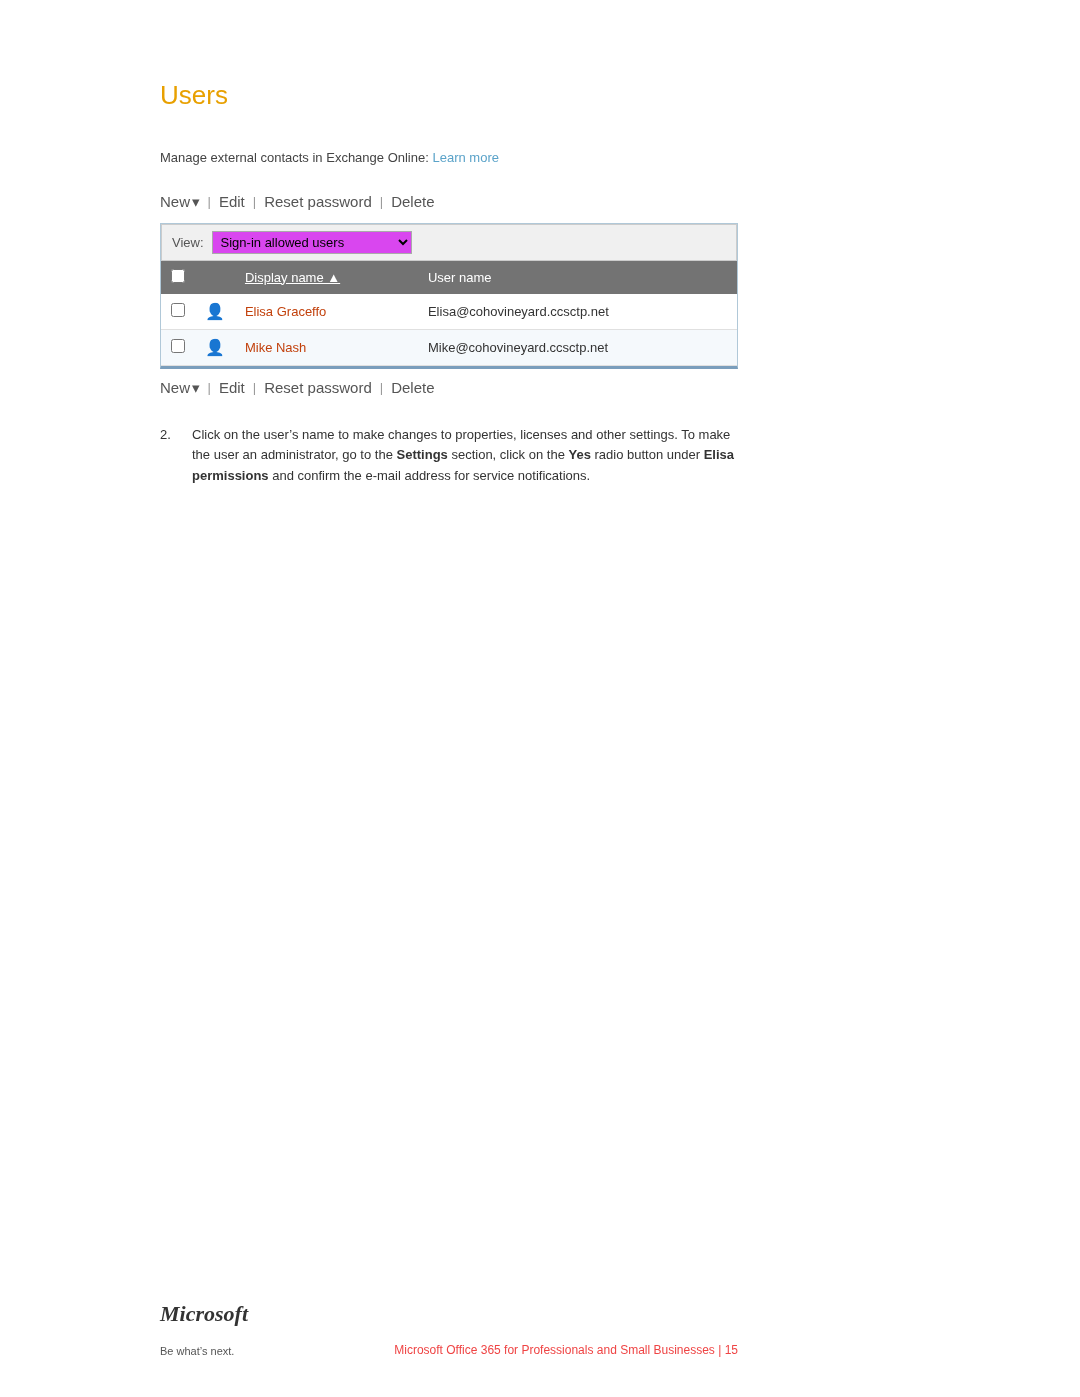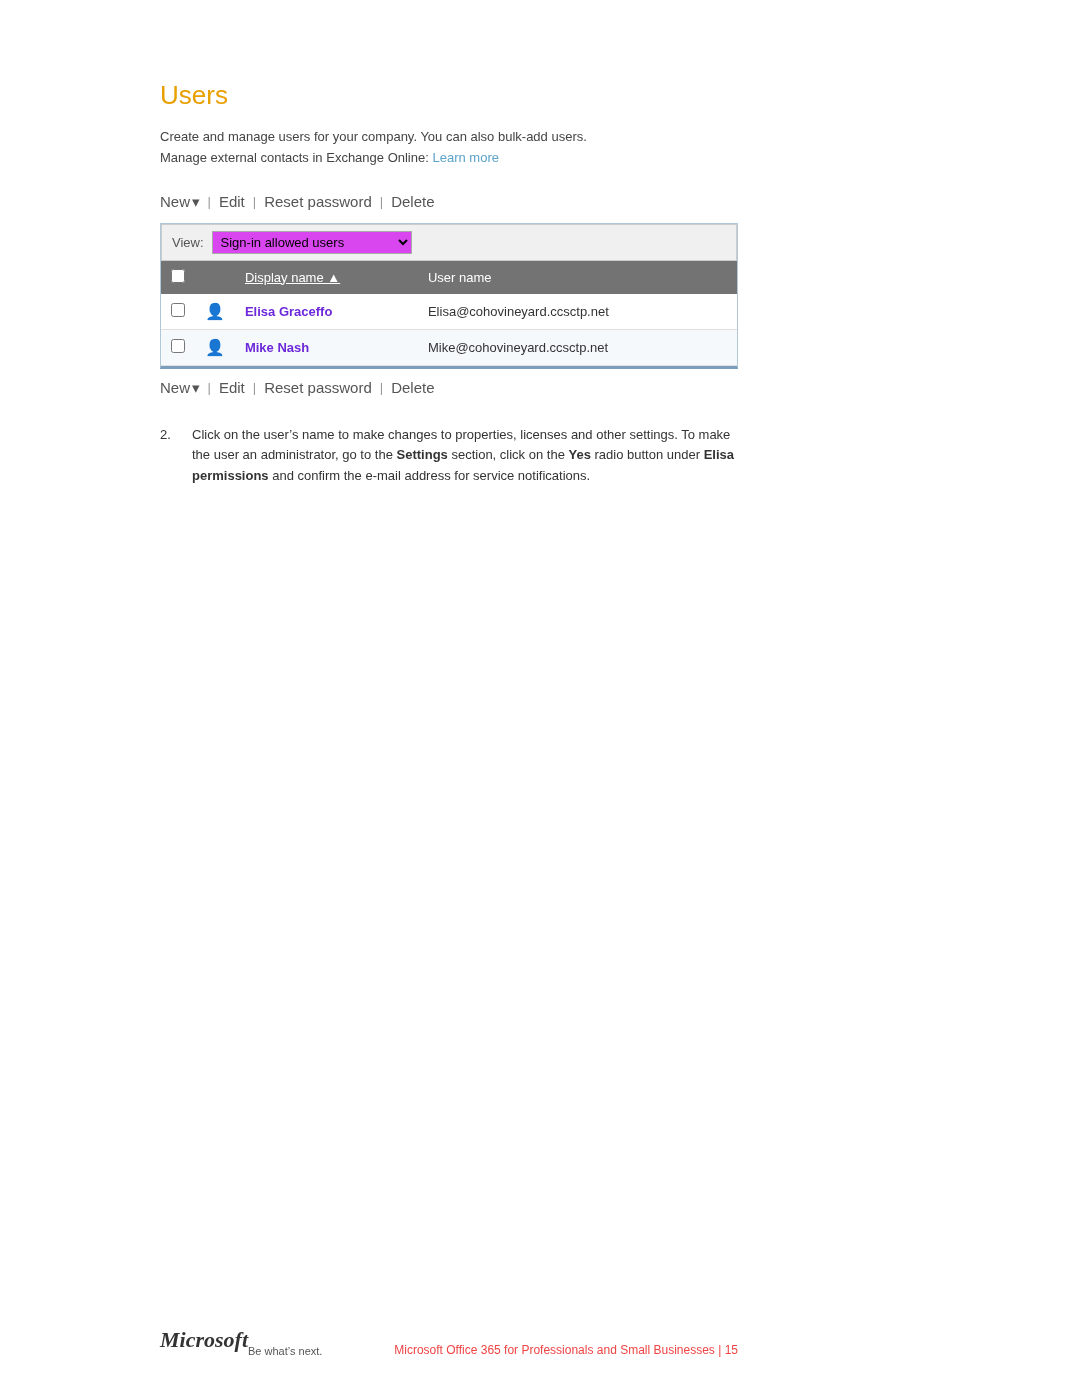--- a/index.html
+++ b/index.html
@@ -252,7 +252,7 @@
   <h1 class="page-title">Users</h1>
 
   <div class="description">
-    <span>Create and manage users for your company. You can also bulk-add users.</span><br>
+    <br>
     <span>Manage external contacts in Exchange Online:</span>
     <a href="#">Learn more</a>
   </div>

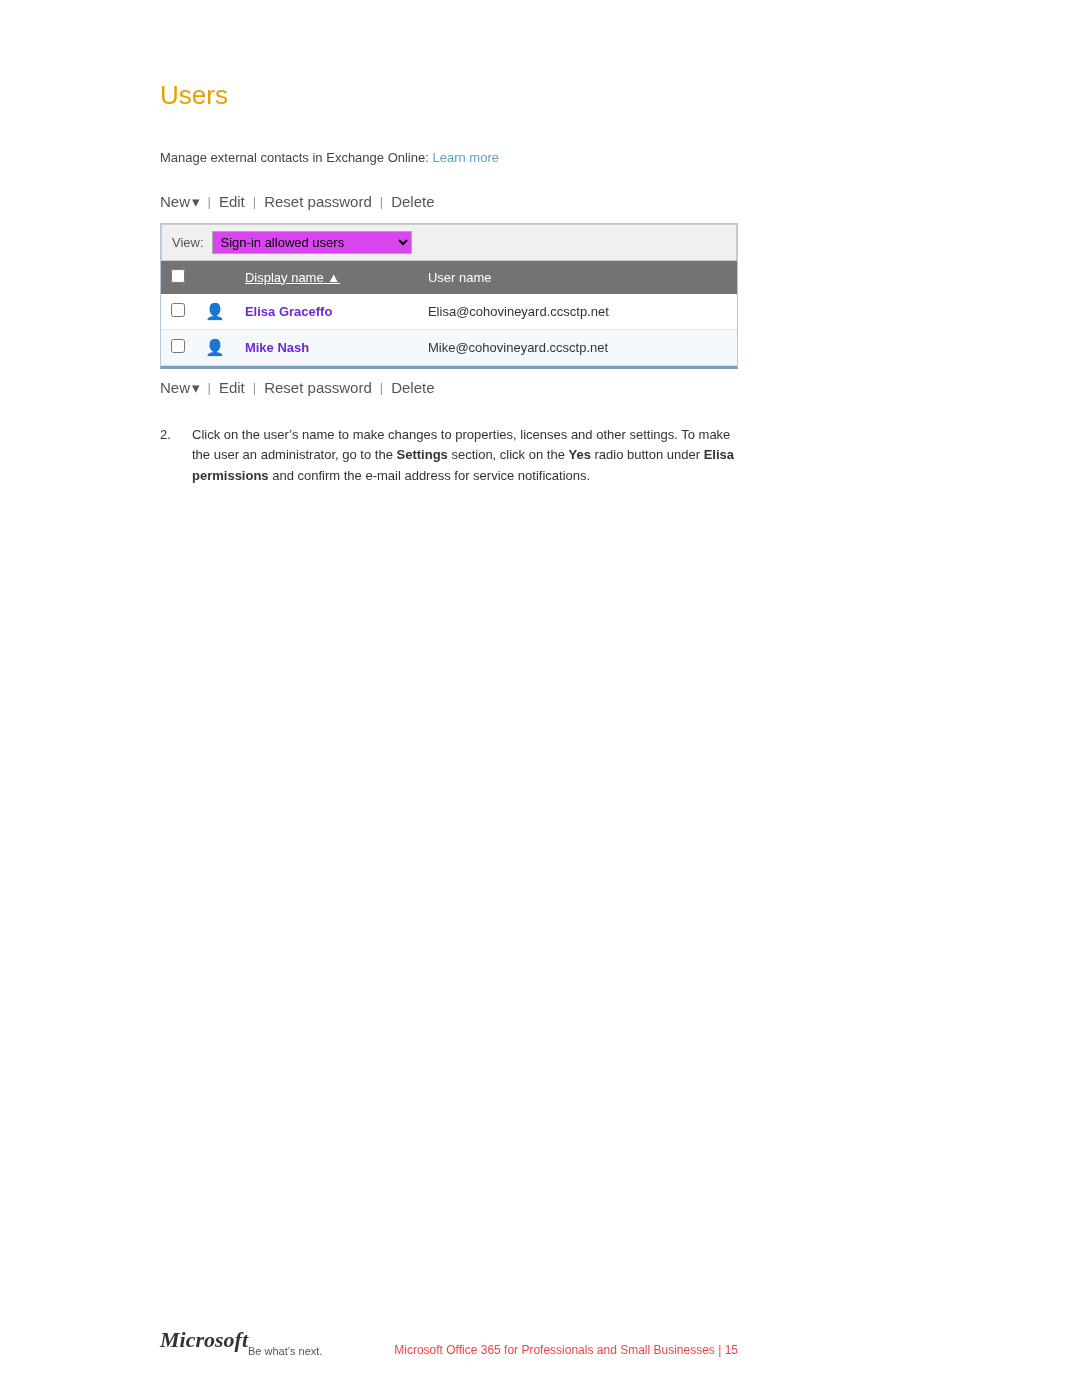--- a/index.html
+++ b/index.html
@@ -137,10 +137,9 @@
     }
 
     .user-name-link {
-      color: #6d28d9;
+      color: #c2410c;
       text-decoration: none;
       cursor: pointer;
-      font-weight: bold;
     }
 
     .user-icon {

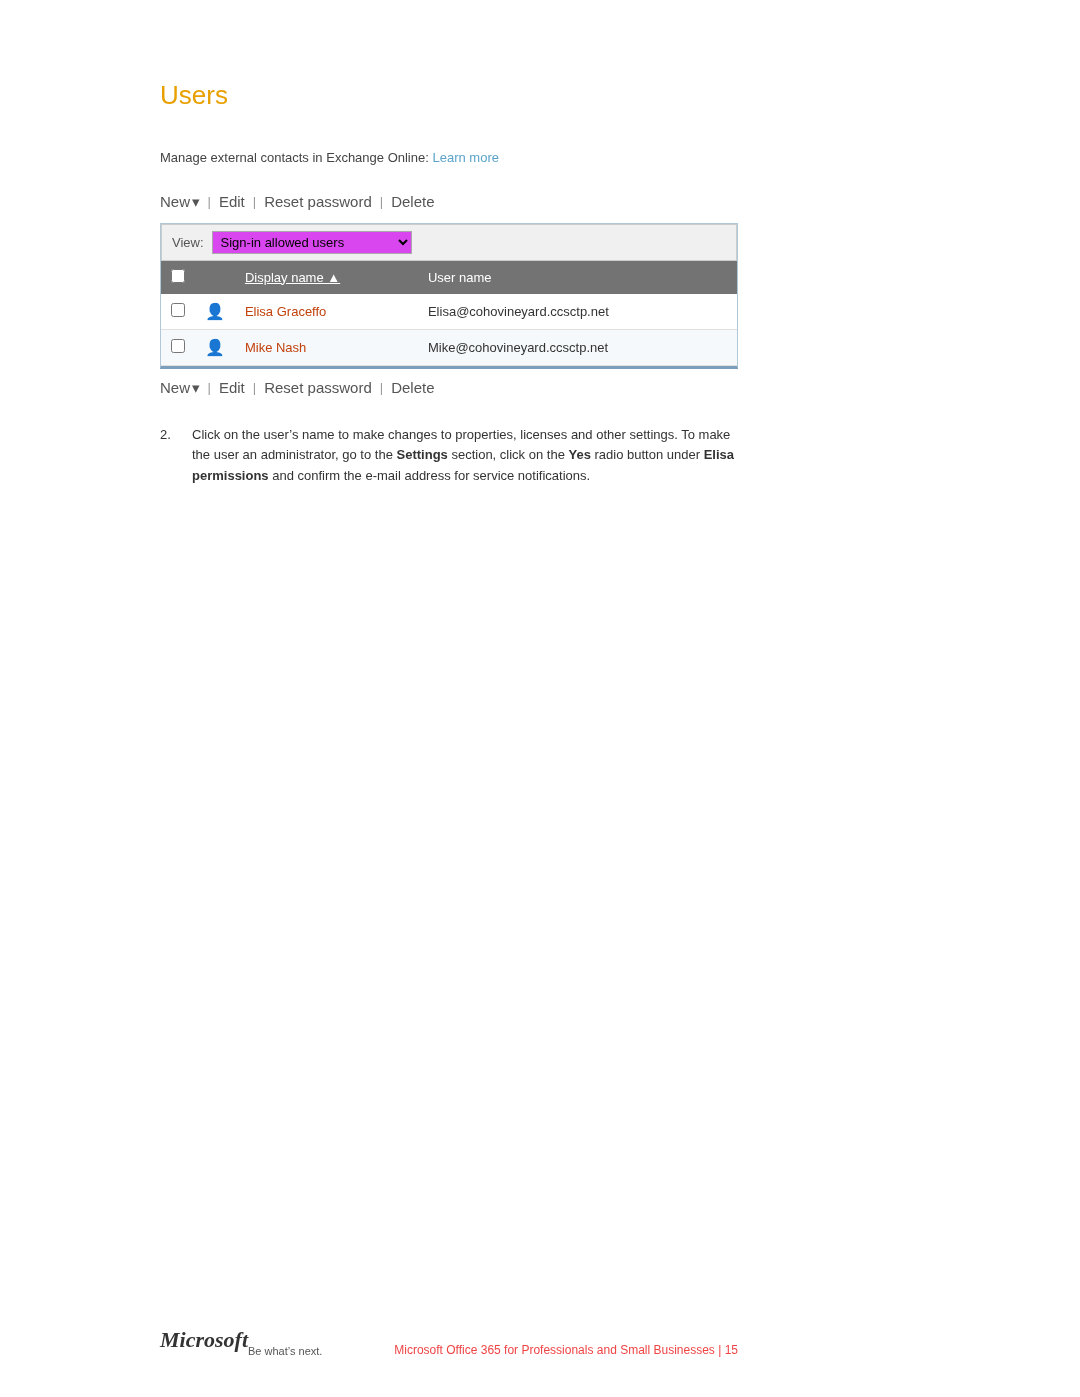--- a/index.html
+++ b/index.html
@@ -219,7 +219,7 @@
 
     .footer-logo {
       display: flex;
-      flex-direction: row;
+      flex-direction: column;
       justify-content: center;
     }
 

